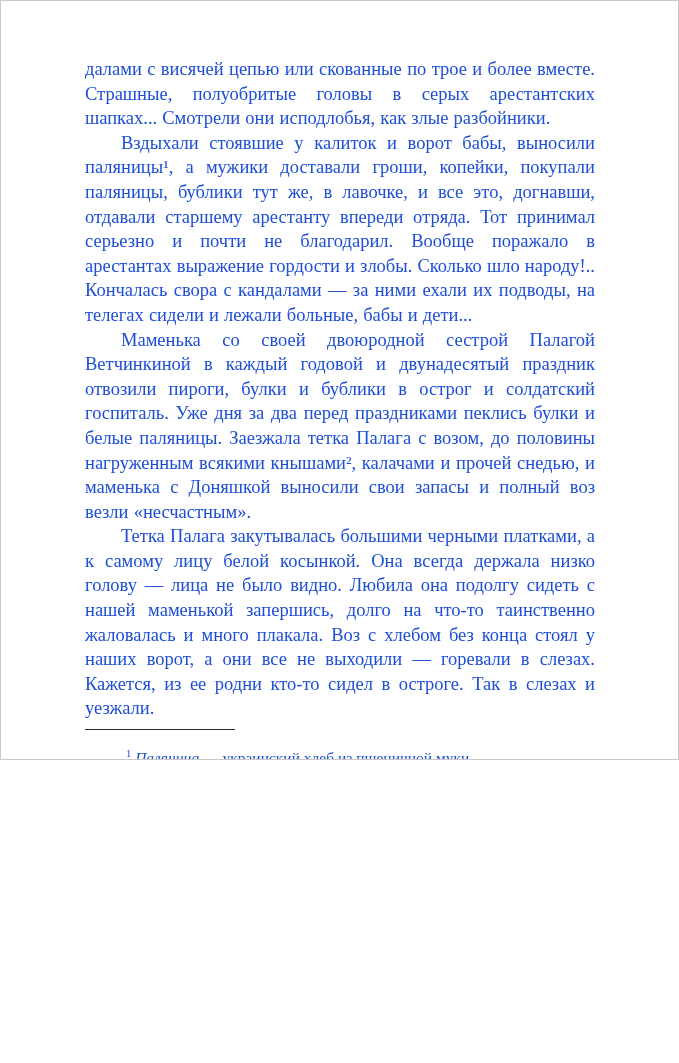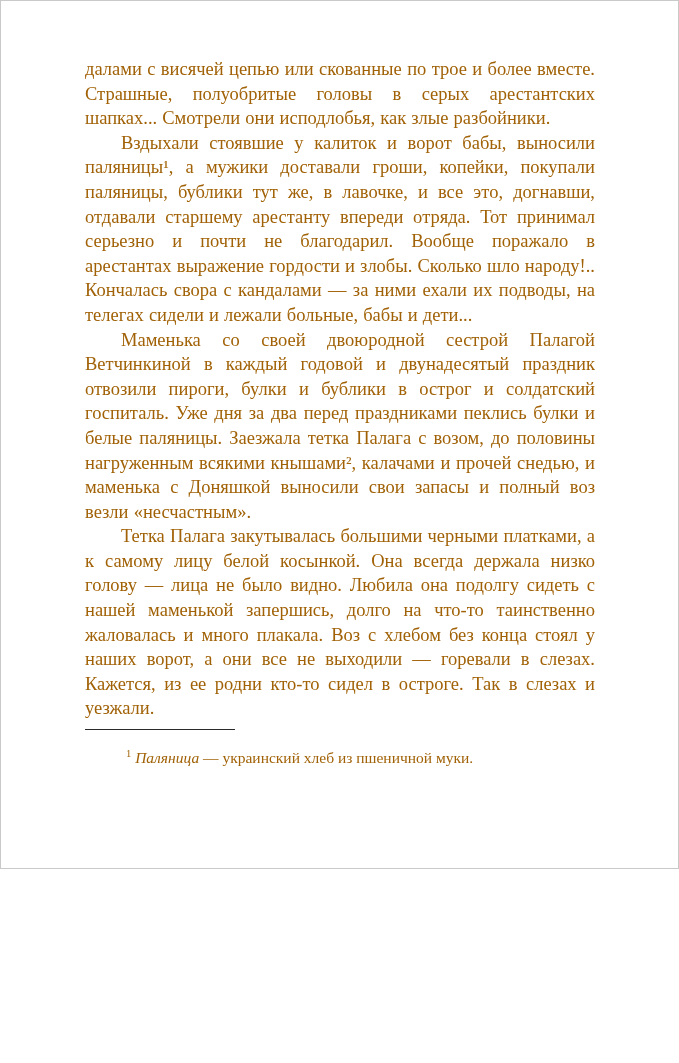--- a/index.html
+++ b/index.html
@@ -10,12 +10,12 @@
   .page {
     position: relative;
     width: 679px;
-    height: 869px;
+    height: 760px;
     box-sizing: border-box;
     background: #ffffff;
     border: 1px solid #c9c9c9;
     font-family: "Liberation Serif", "DejaVu Serif", serif;
-    color: #a16207;
+    color: #1d4ed8;
     padding: 56px 83px 0 84px;
     overflow: hidden;
   }

